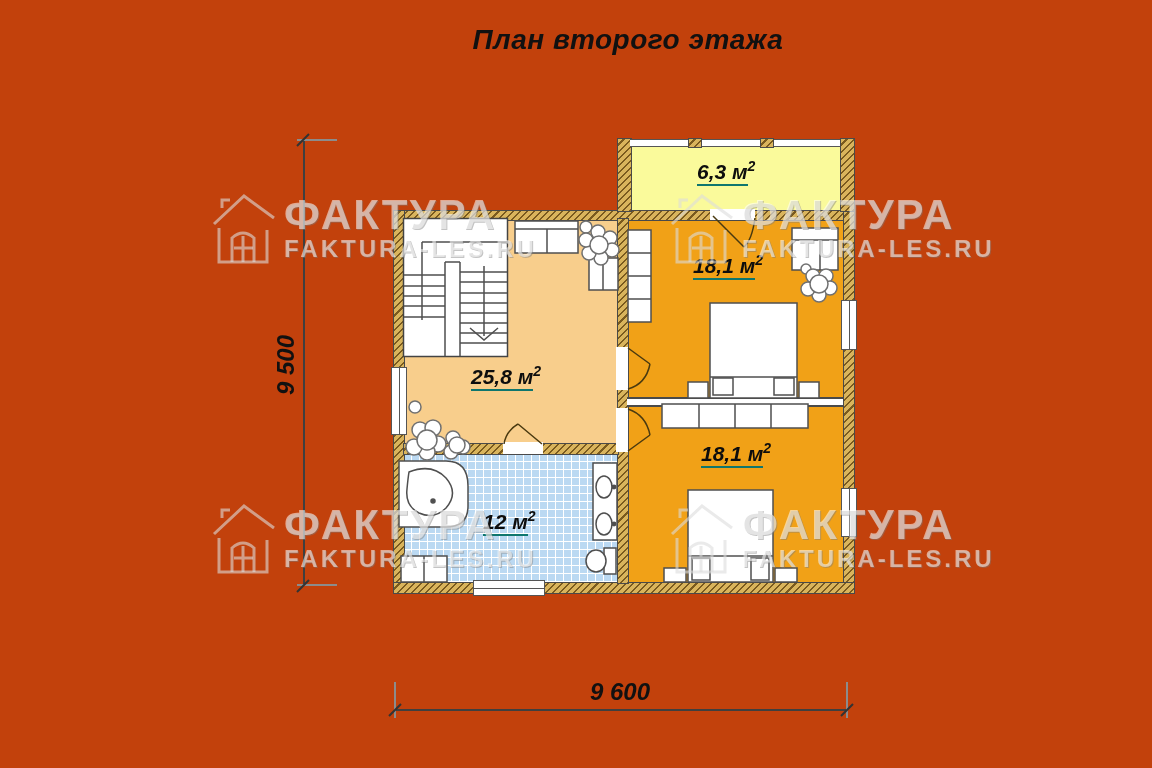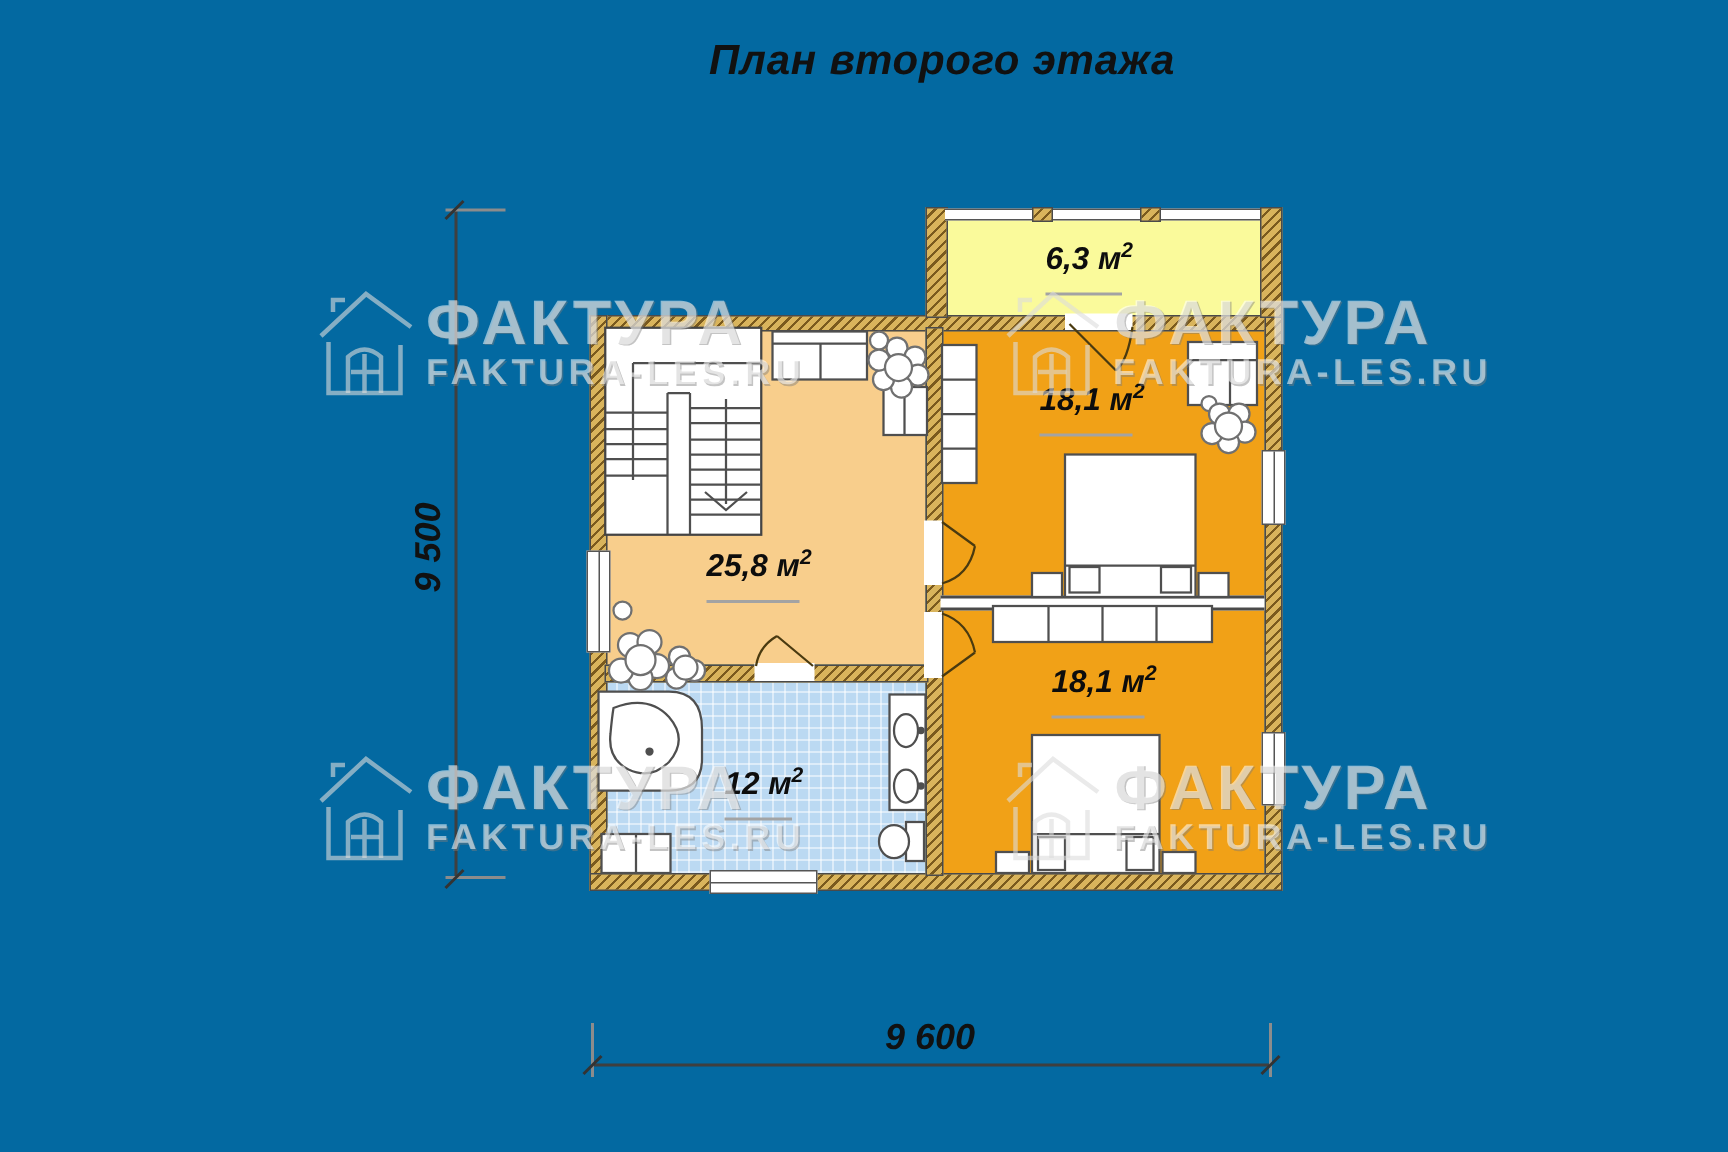--- a/index.html
+++ b/index.html
@@ -4,7 +4,7 @@
 <style>
   html,body{margin:0;padding:0;}
   body{font-family:"Liberation Sans",sans-serif;background:#fff;}
-  .canvas{position:relative;width:1152px;height:768px;background:#0369a1;overflow:hidden;}
+  .canvas{position:relative;width:1152px;height:768px;background:#c2410c;overflow:hidden;}
   .abs{position:absolute;box-sizing:border-box;}
 
   

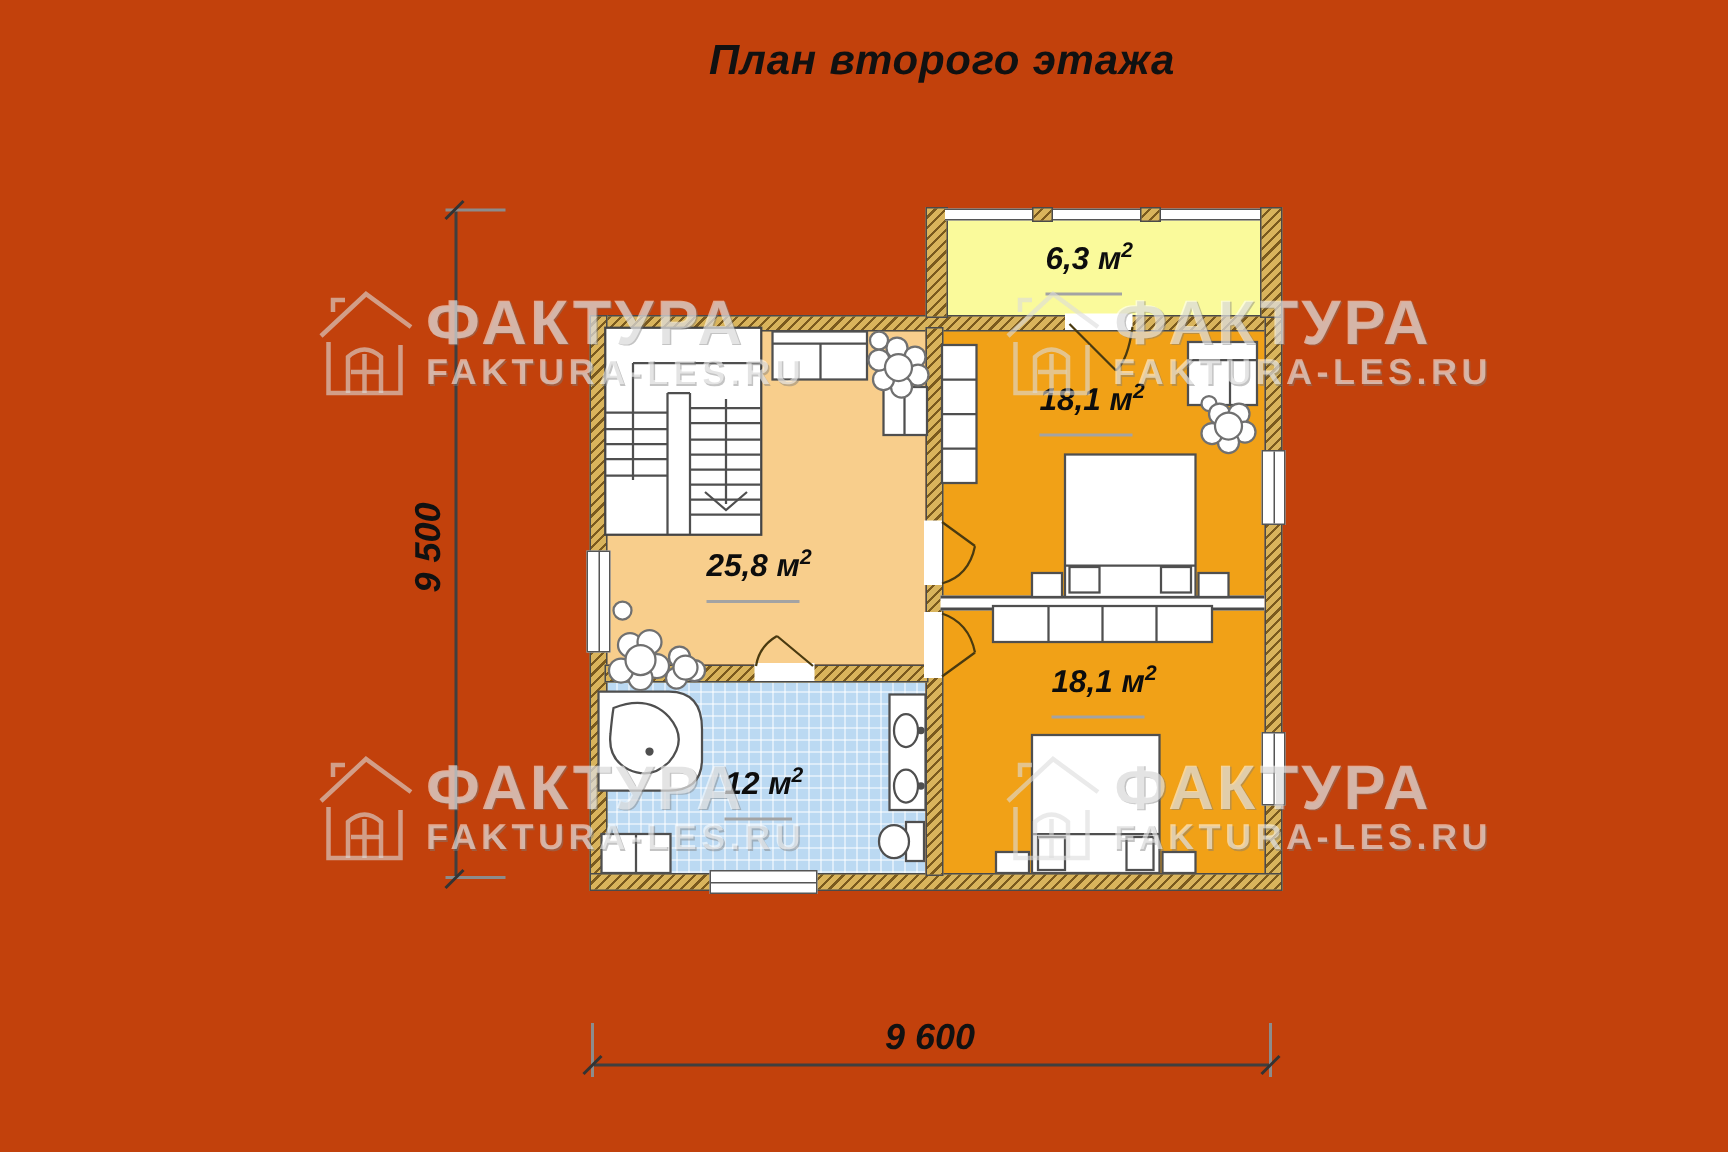--- a/index.html
+++ b/index.html
@@ -43,7 +43,7 @@
   
   .alabel{position:absolute;z-index:6;font-weight:bold;font-style:italic;
           font-size:21px;color:#0d0d0d;white-space:nowrap;}
-  .alabel .u{border-bottom:2px solid #a3a3a3;padding-bottom:11px;}
+  .alabel .u{border-bottom:2px solid #0f766e;padding-bottom:1px;}
   .alabel sup{font-size:14px;font-weight:bold;}
 
   

